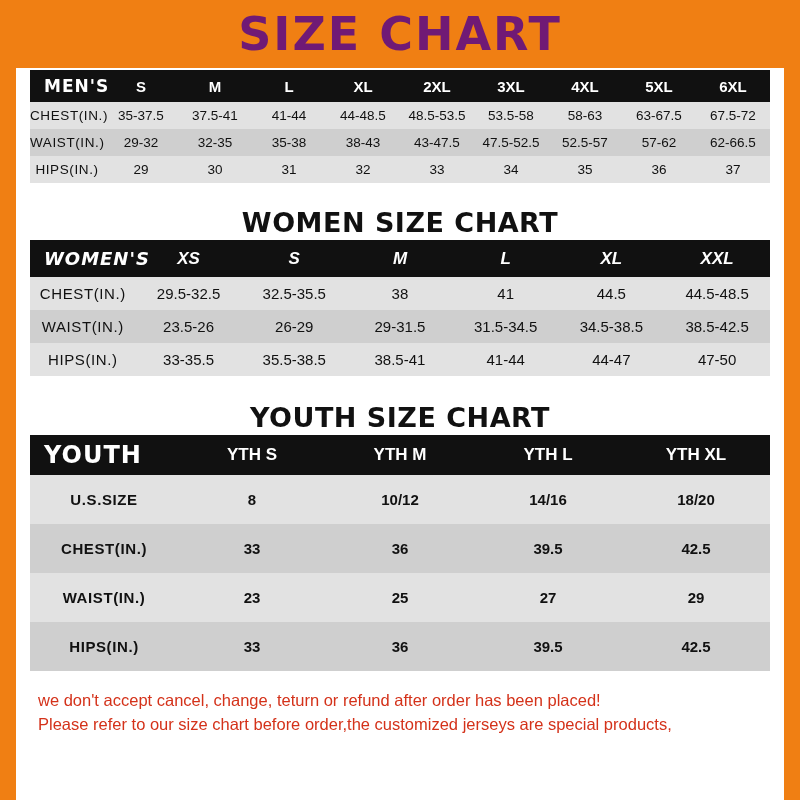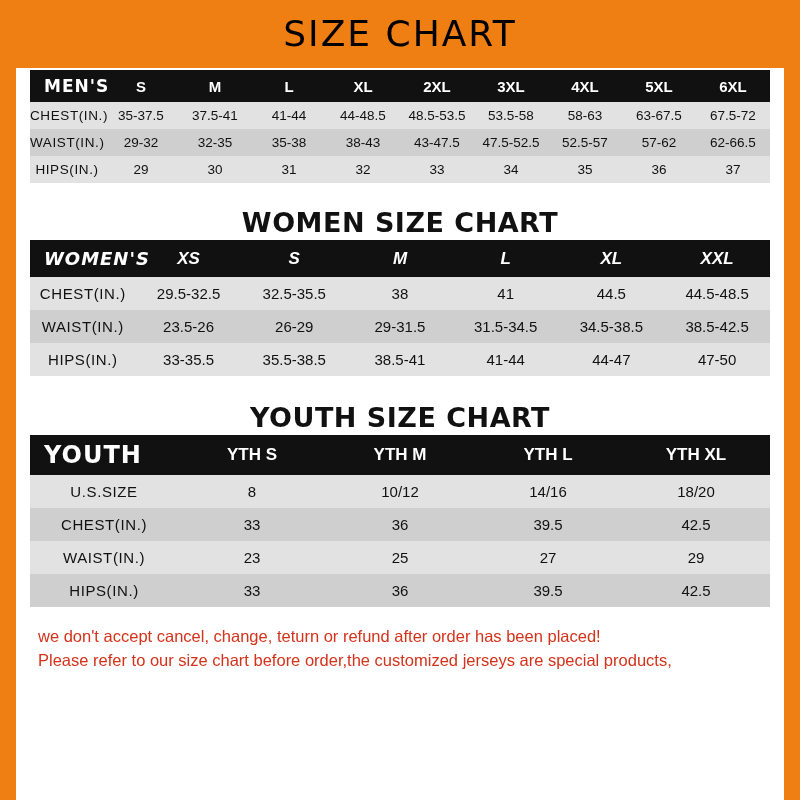--- a/index.html
+++ b/index.html
@@ -32,10 +32,10 @@
   }
   .banner-title {
     font-family: "DejaVu Sans", sans-serif;
-    font-weight: normal;
-    font-size: 36px;
+    font-weight: bold;
+    font-size: 46px;
     letter-spacing: 2px;
-    color: #000000;
+    color: #701a75;
     line-height: 1;
   }
   .section-title {

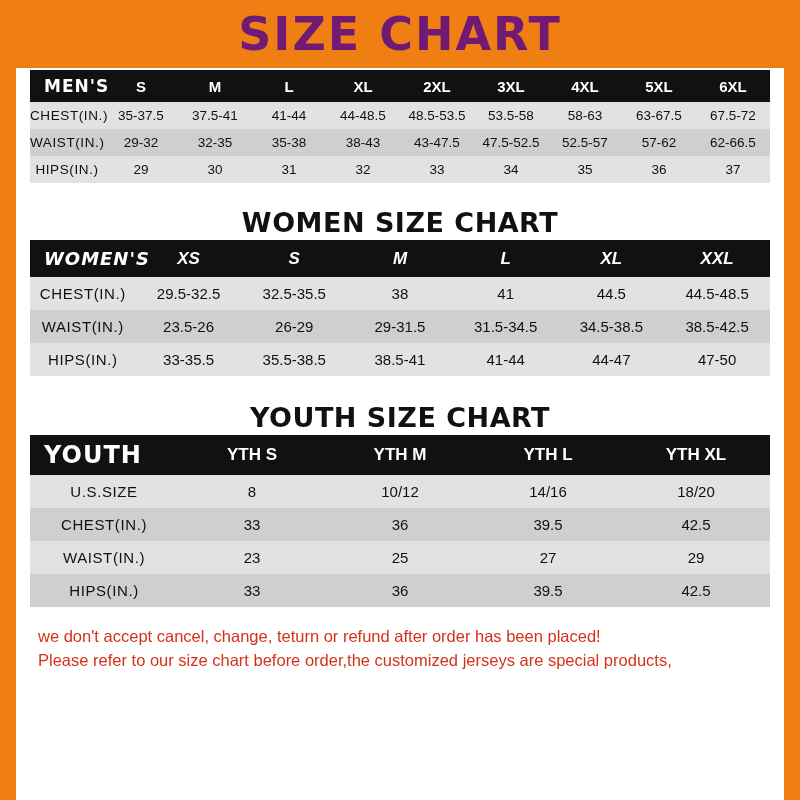--- a/index.html
+++ b/index.html
@@ -96,7 +96,7 @@
 
   table.youth thead th { height: 40px; font-size: 17px; }
   table.youth thead th.rowhead { font-size: 24px; }
-  table.youth tbody td { height: 33px; font-size: 15px; }
+  table.youth tbody td { height: 49px; font-size: 15px; font-weight: bold; }
   table.youth tbody td.rowhead { font-size: 15px; }
 
   .notice {

